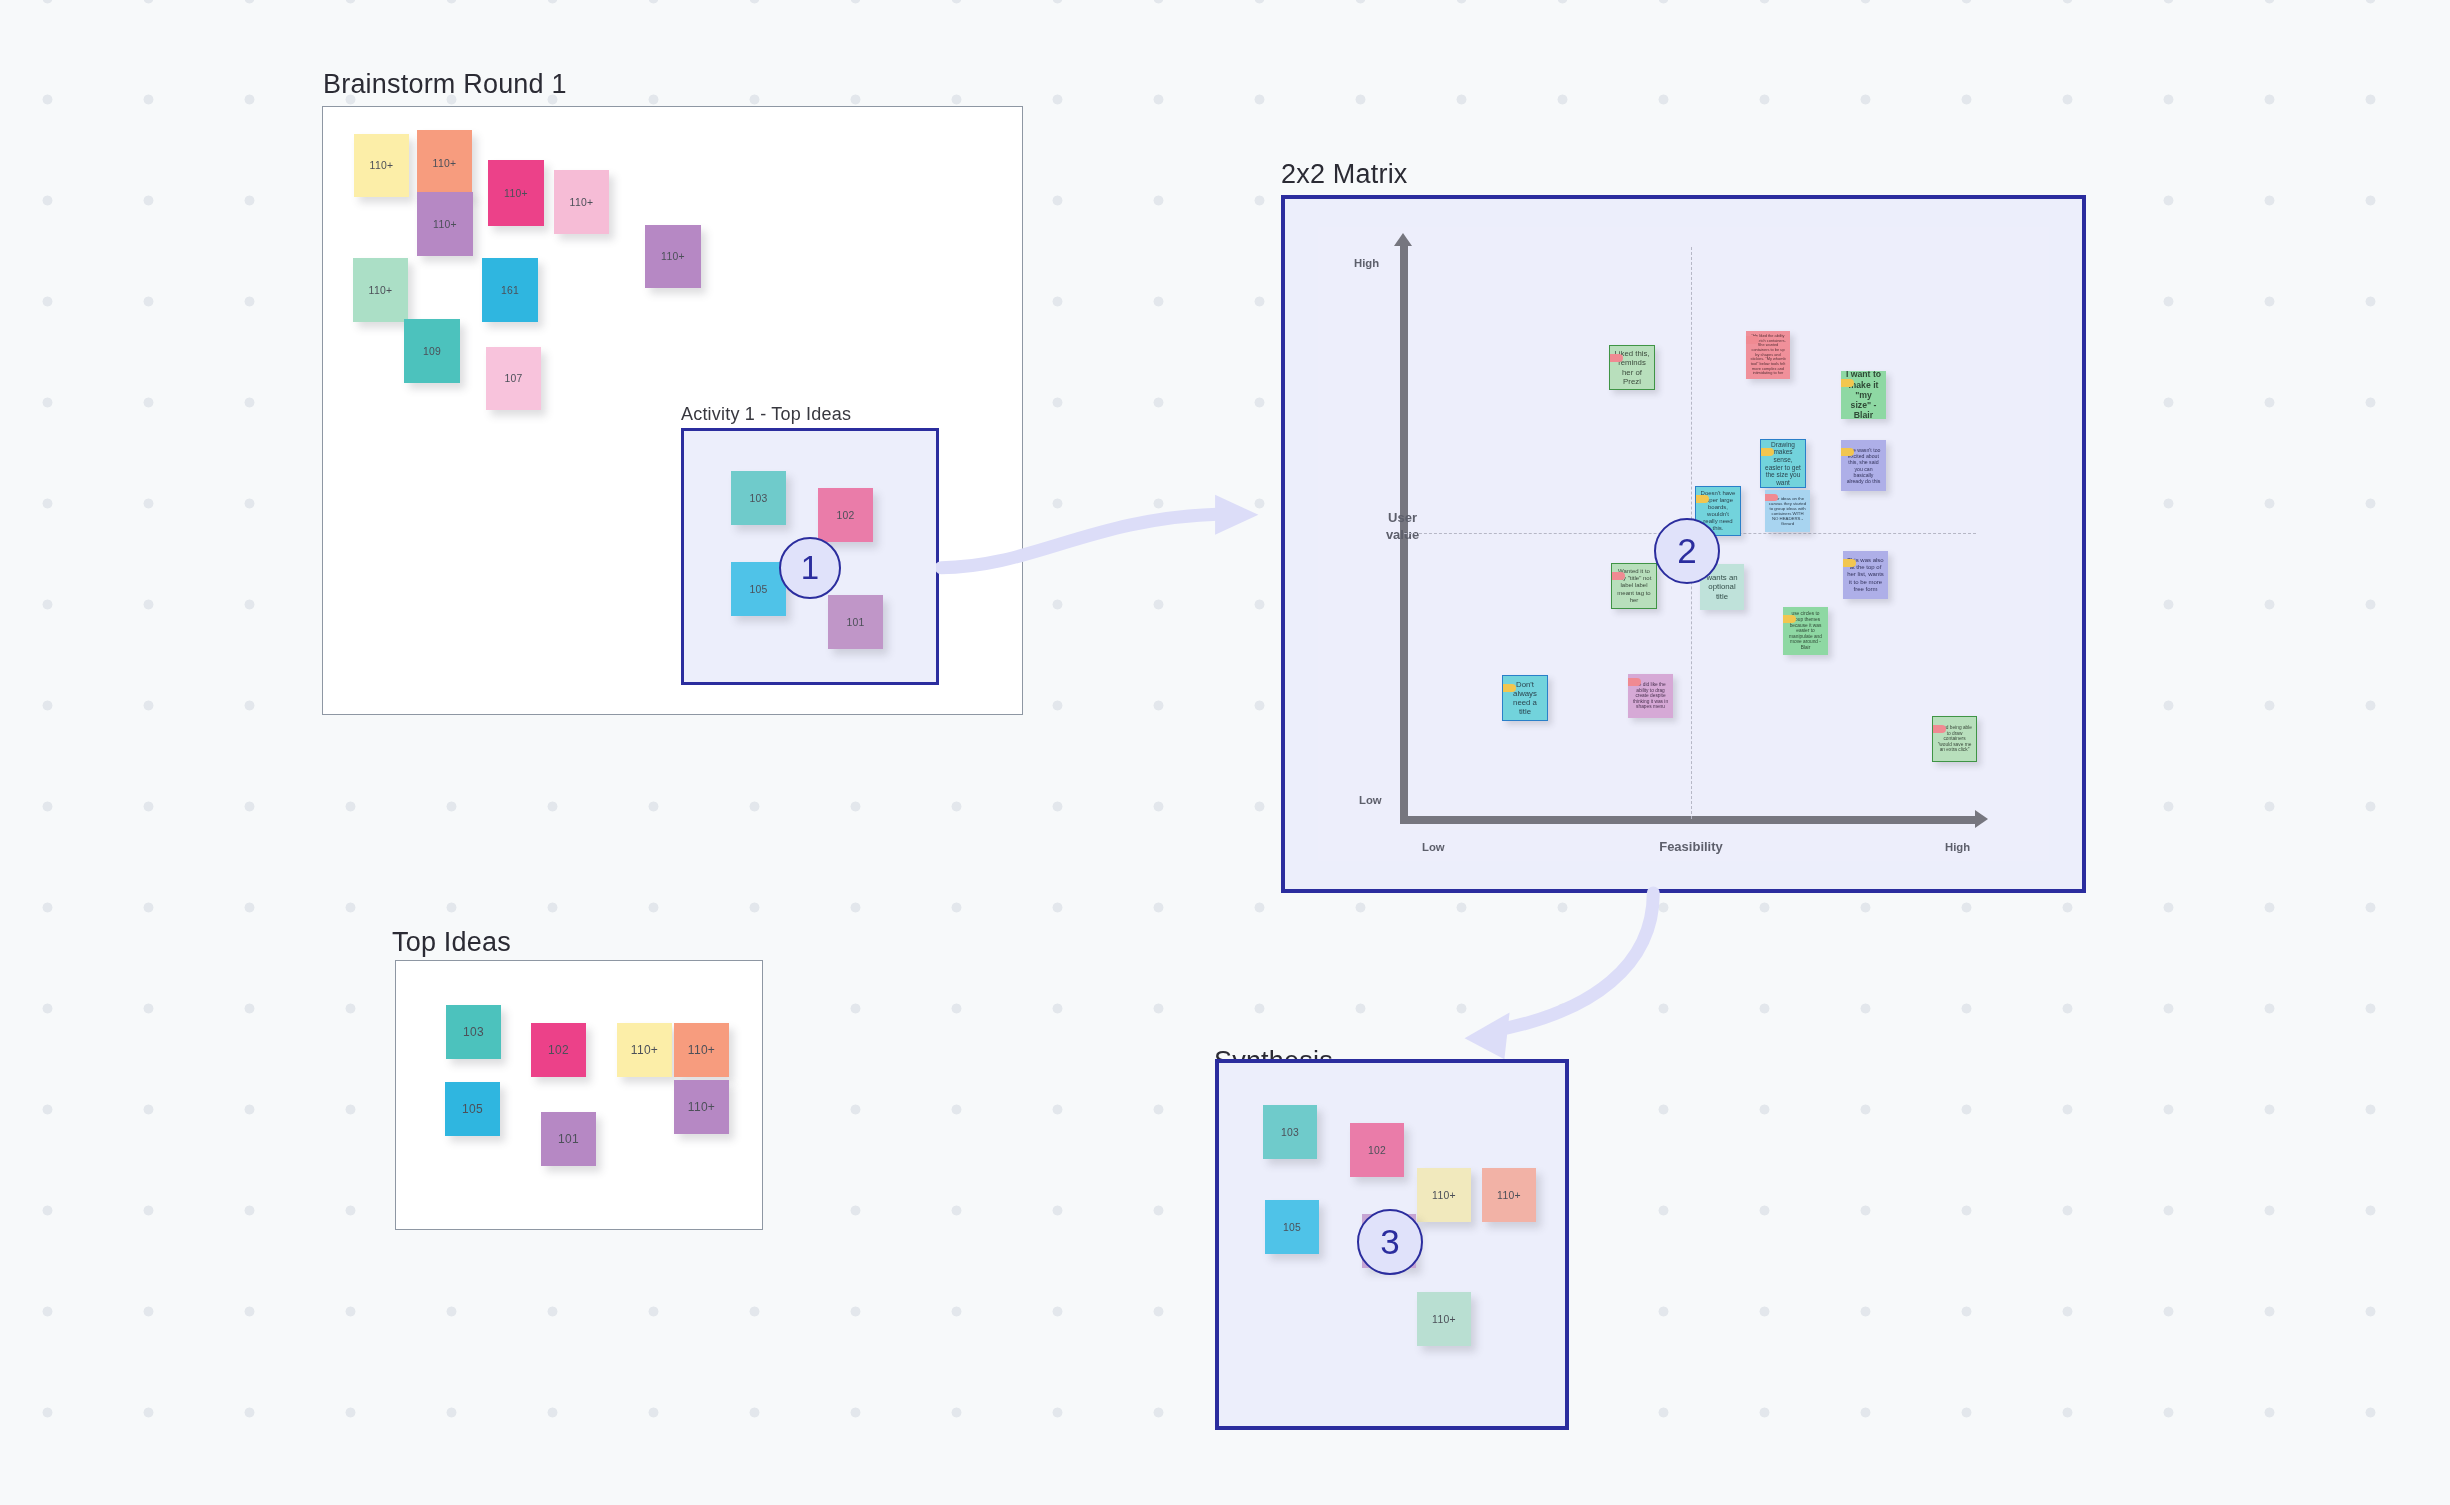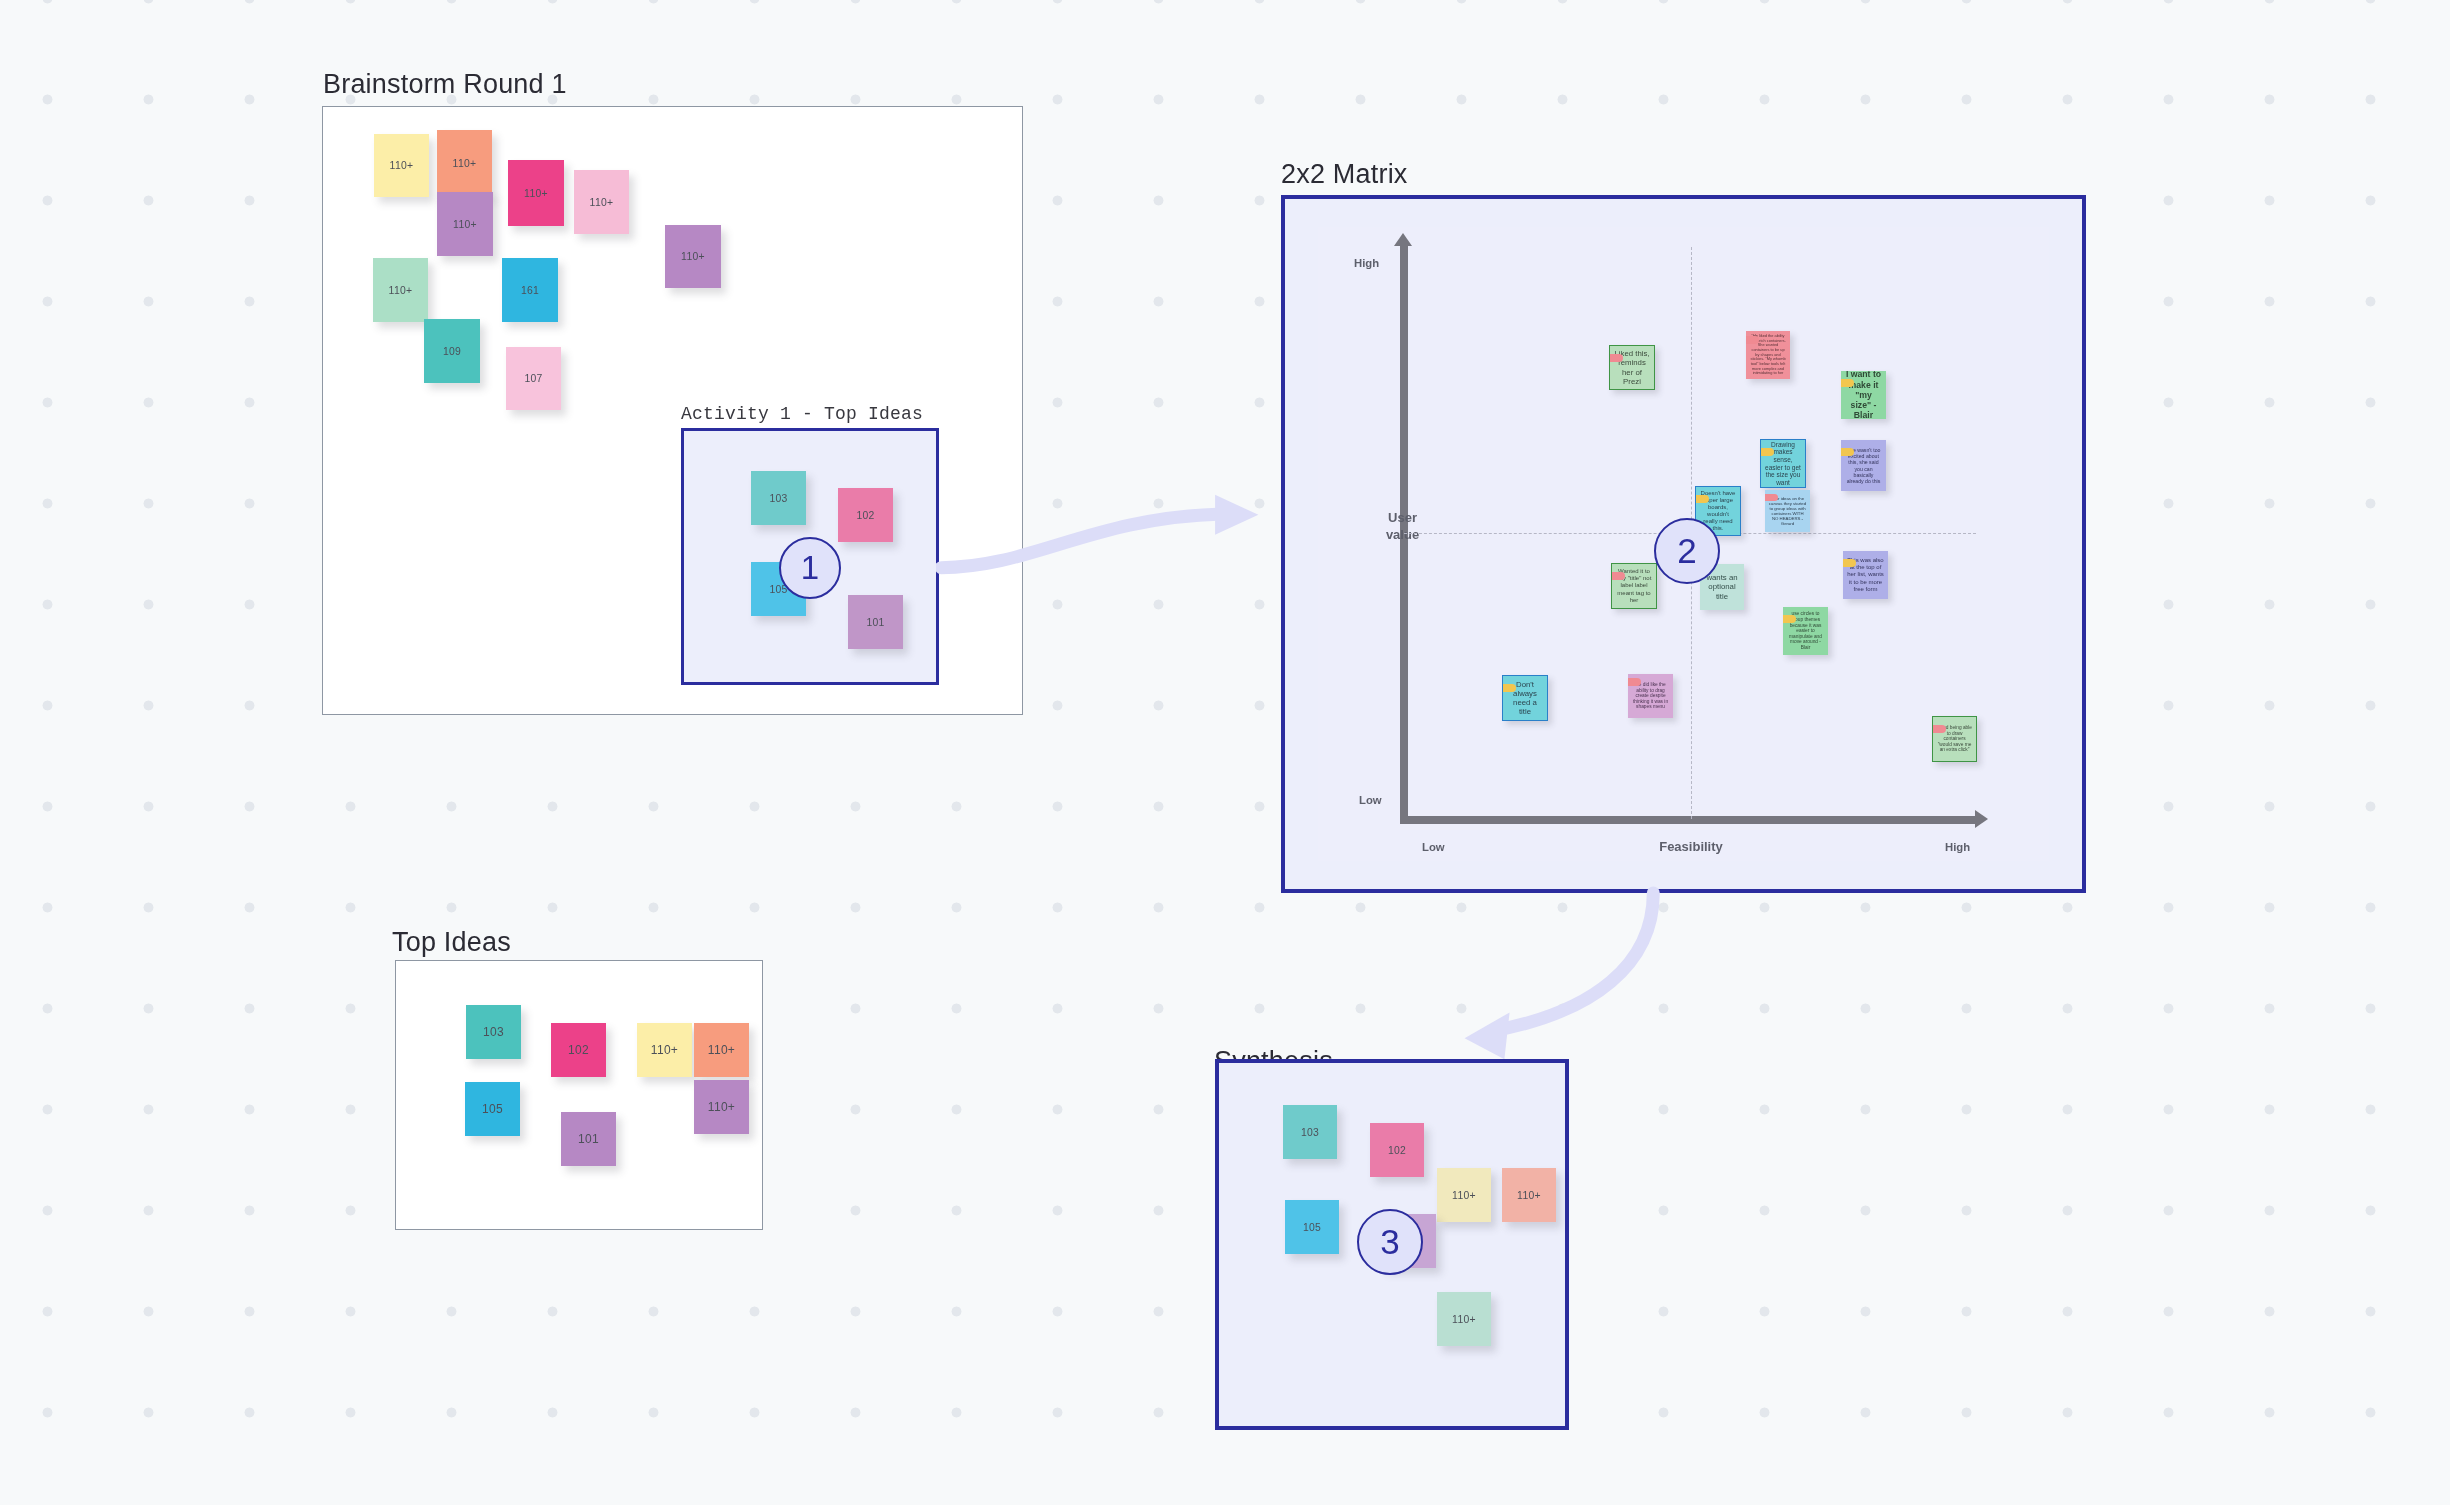--- a/index.html
+++ b/index.html
@@ -57,7 +57,6 @@
     color: #4c5059;
     box-shadow: 5.2px 6px 7.8px rgba(60,60,70,.17);
     letter-spacing: 0.3px;
-    margin-left: 20px;
   }
   .note.big  { font-size: 12px; }
 

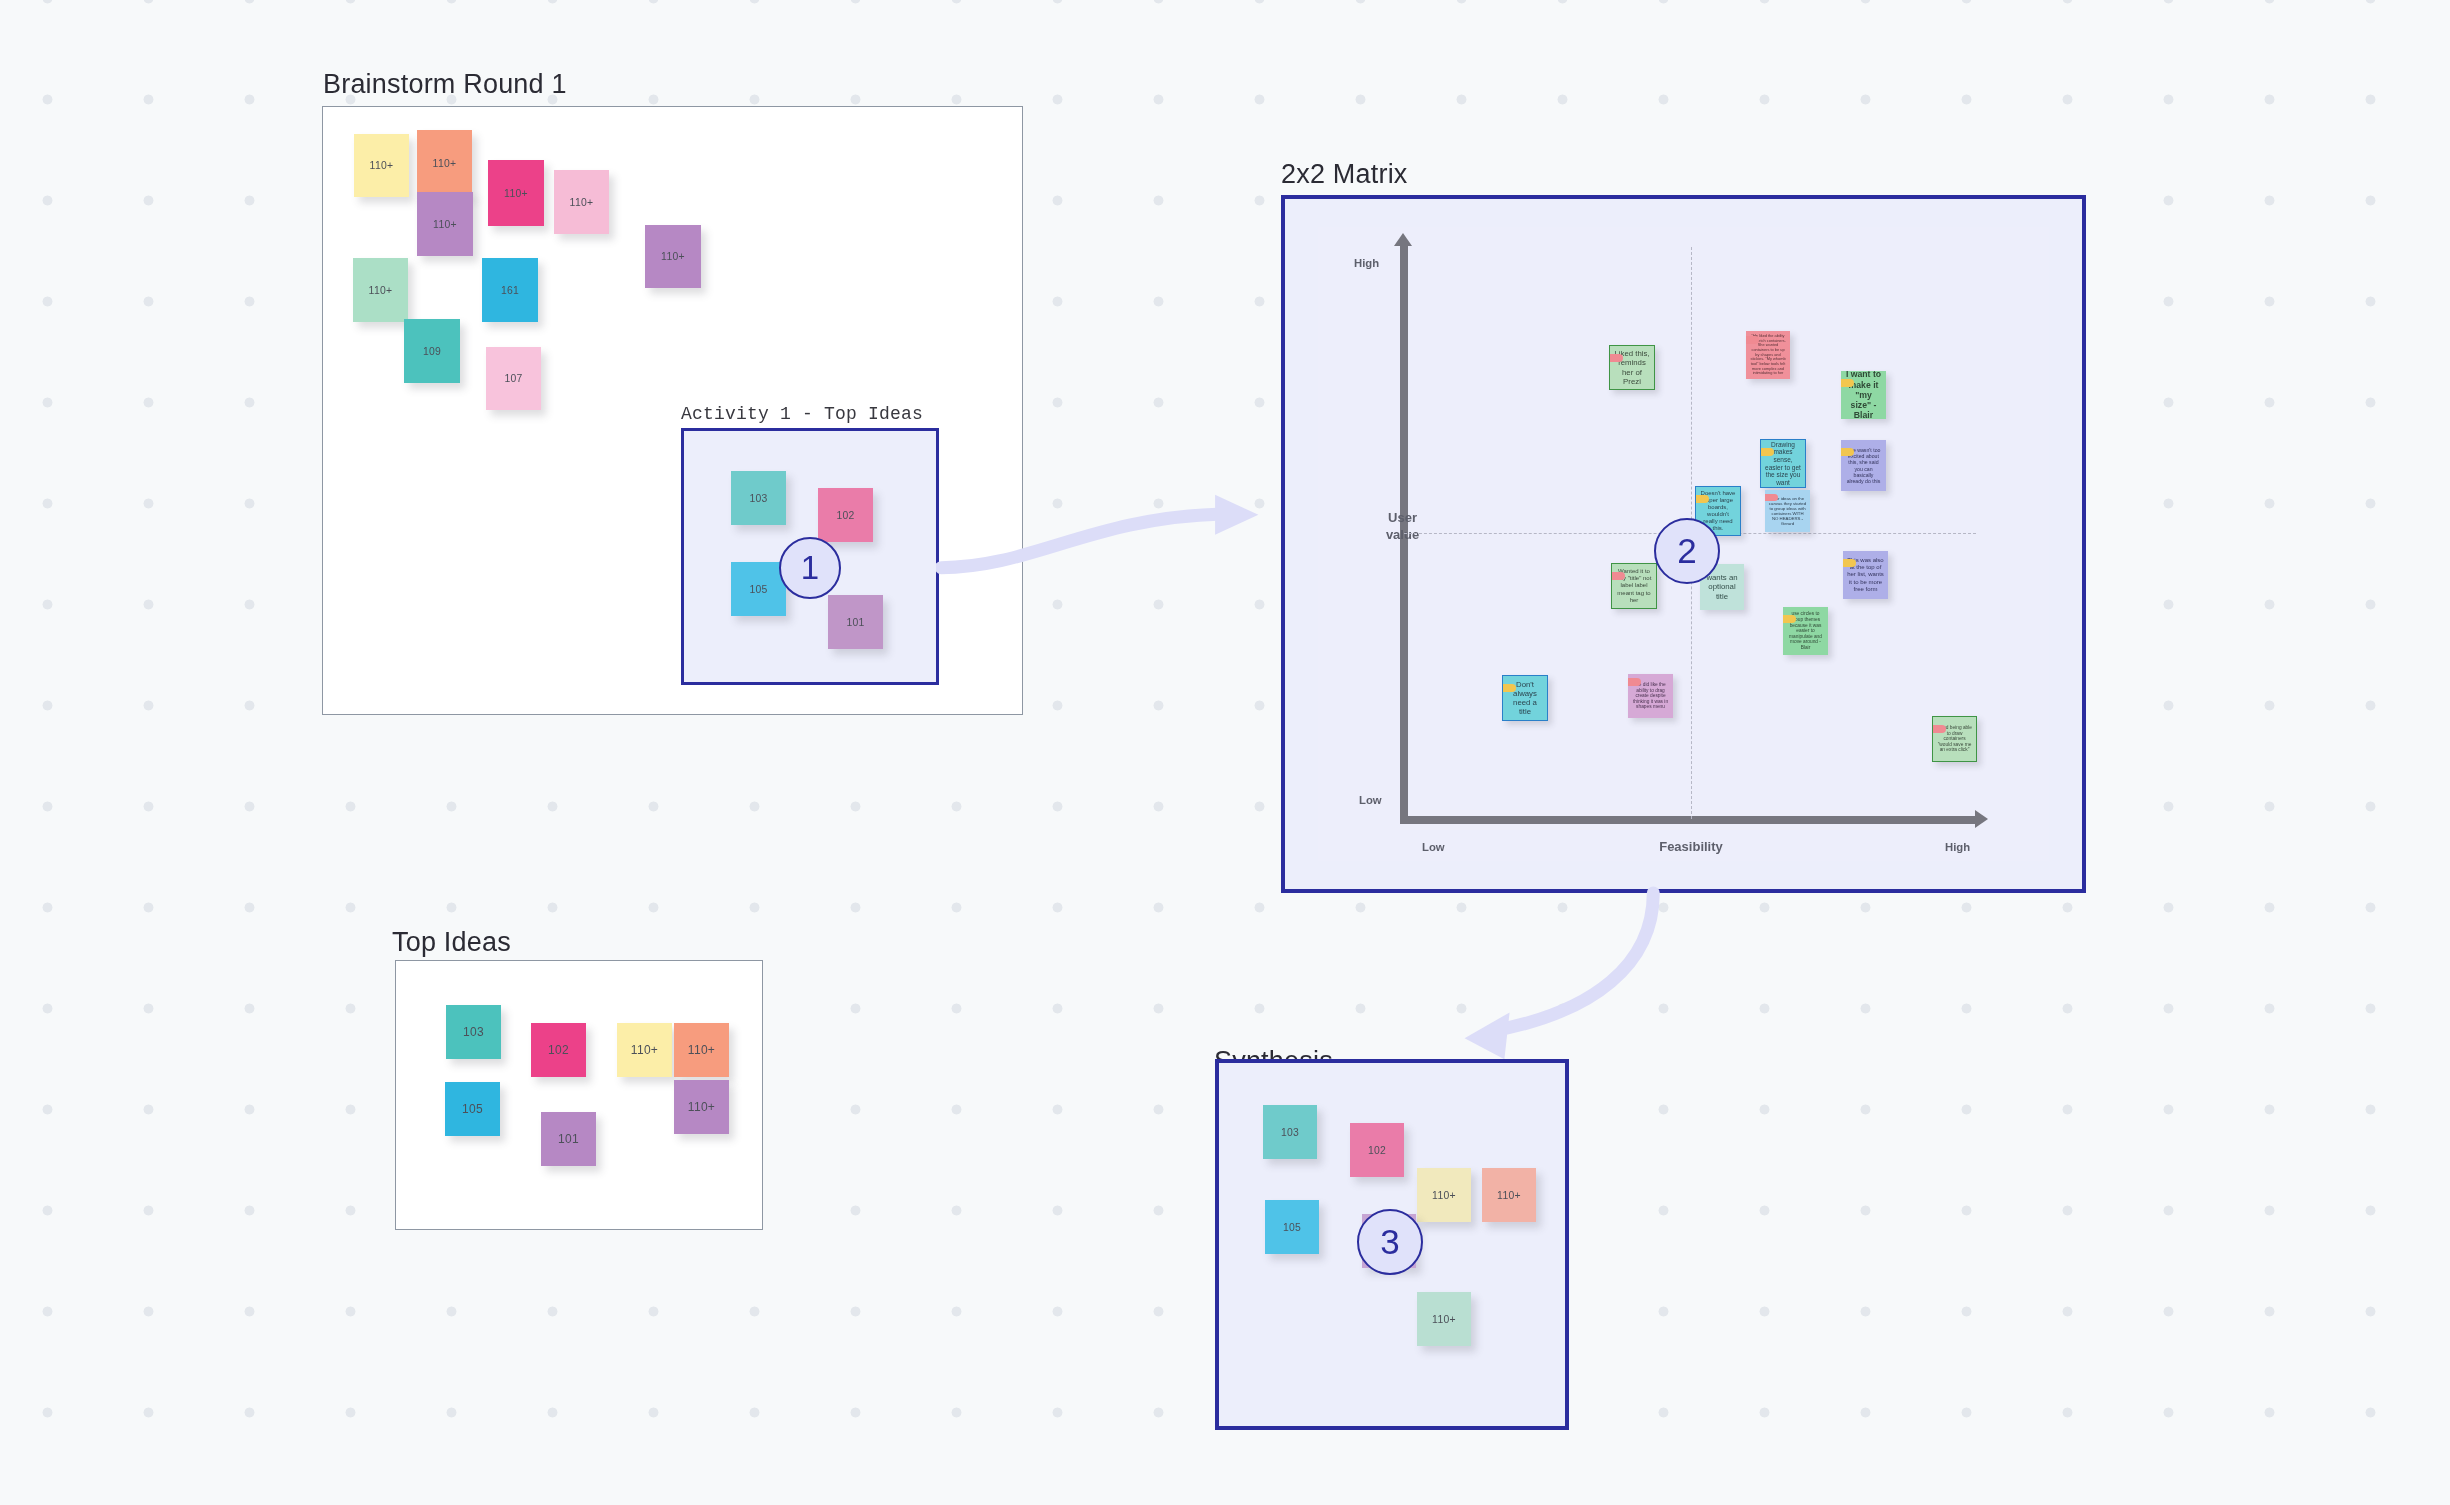--- a/index.html
+++ b/index.html
@@ -26,7 +26,7 @@
     letter-spacing: 0.2px;
     white-space: nowrap;
   }
-  .frame-title.small { font-size: 18px; color: #38383f; font-family: Liberation Mono, monospace; }
+  .frame-title.small { font-size: 18px; color: #38383f; }
 
   
   .frame {

